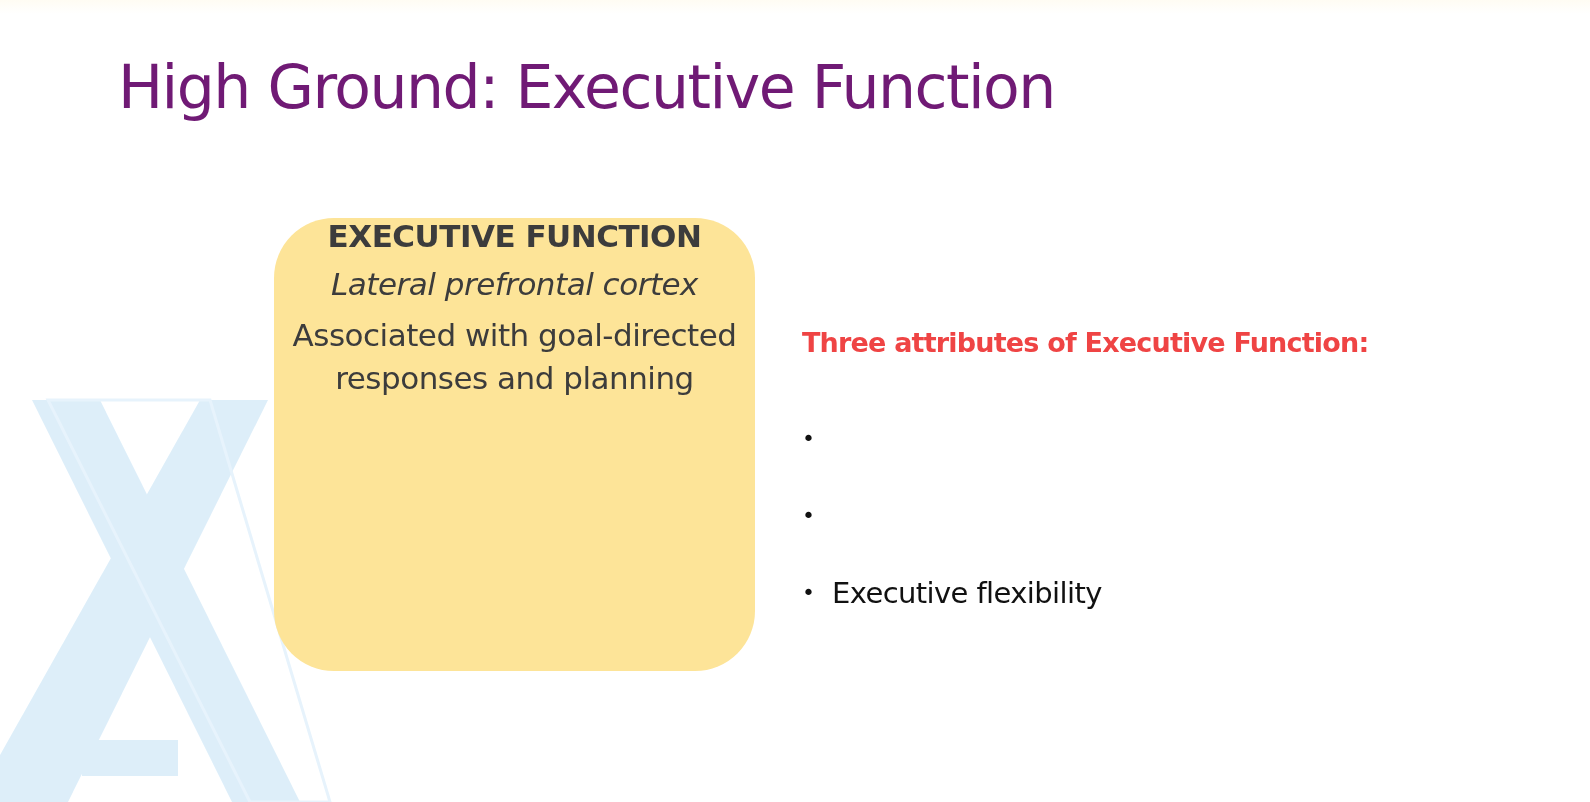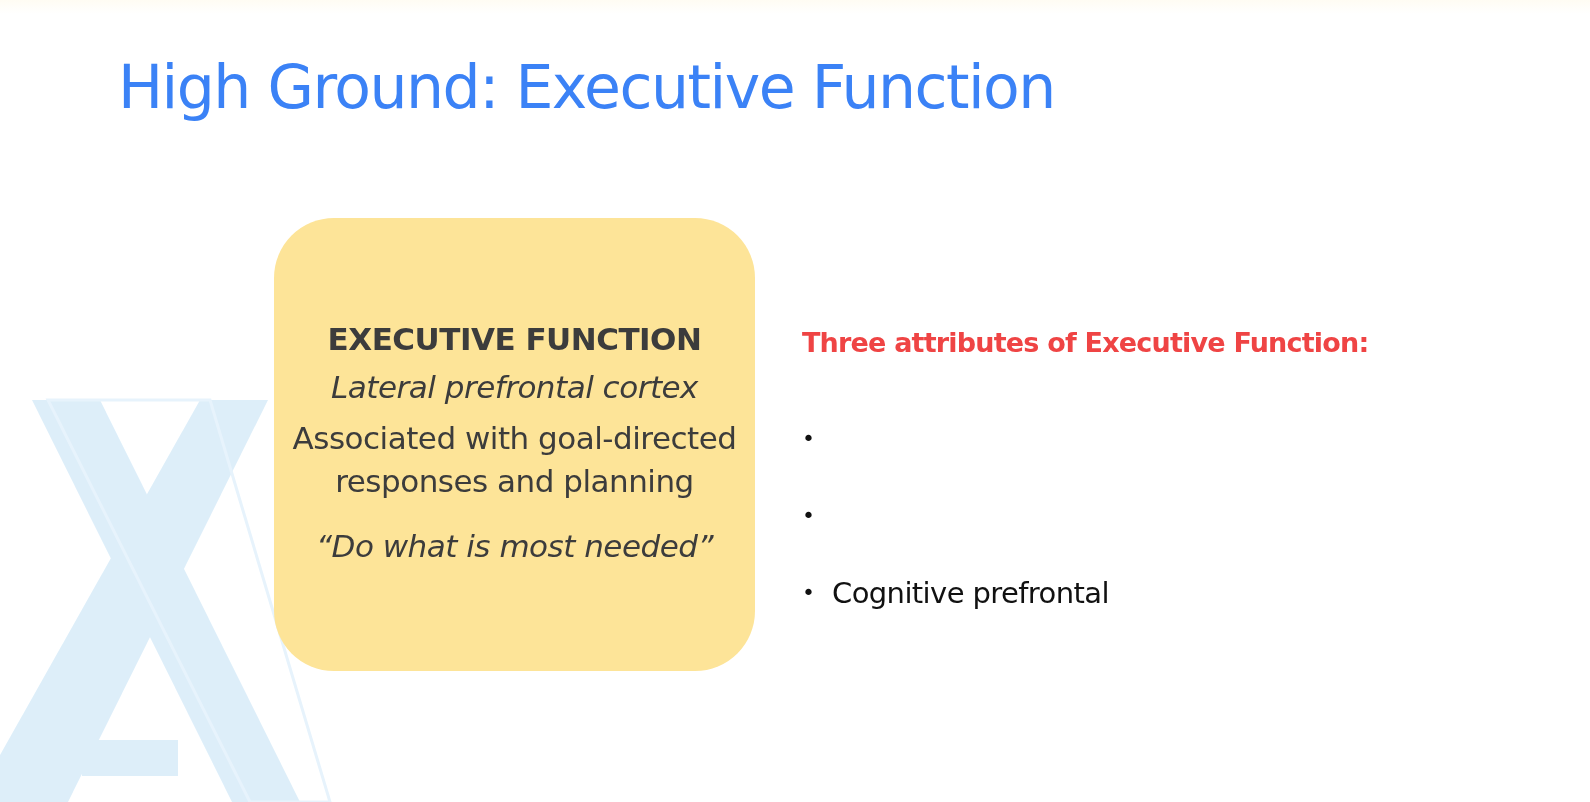--- a/index.html
+++ b/index.html
@@ -11,7 +11,7 @@
     .title {
       position:absolute; left:118px; top:52px; margin:0;
       font-family:"DejaVu Sans", sans-serif; font-weight:normal; font-size:60px;
-      letter-spacing:-1.5px; color:#3b82f6; white-space:nowrap;
+      letter-spacing:-1.5px; color:#701a75; white-space:nowrap;
     }
     .watermark { position:absolute; left:0; top:395px; width:340px; height:407px; }
     .card {

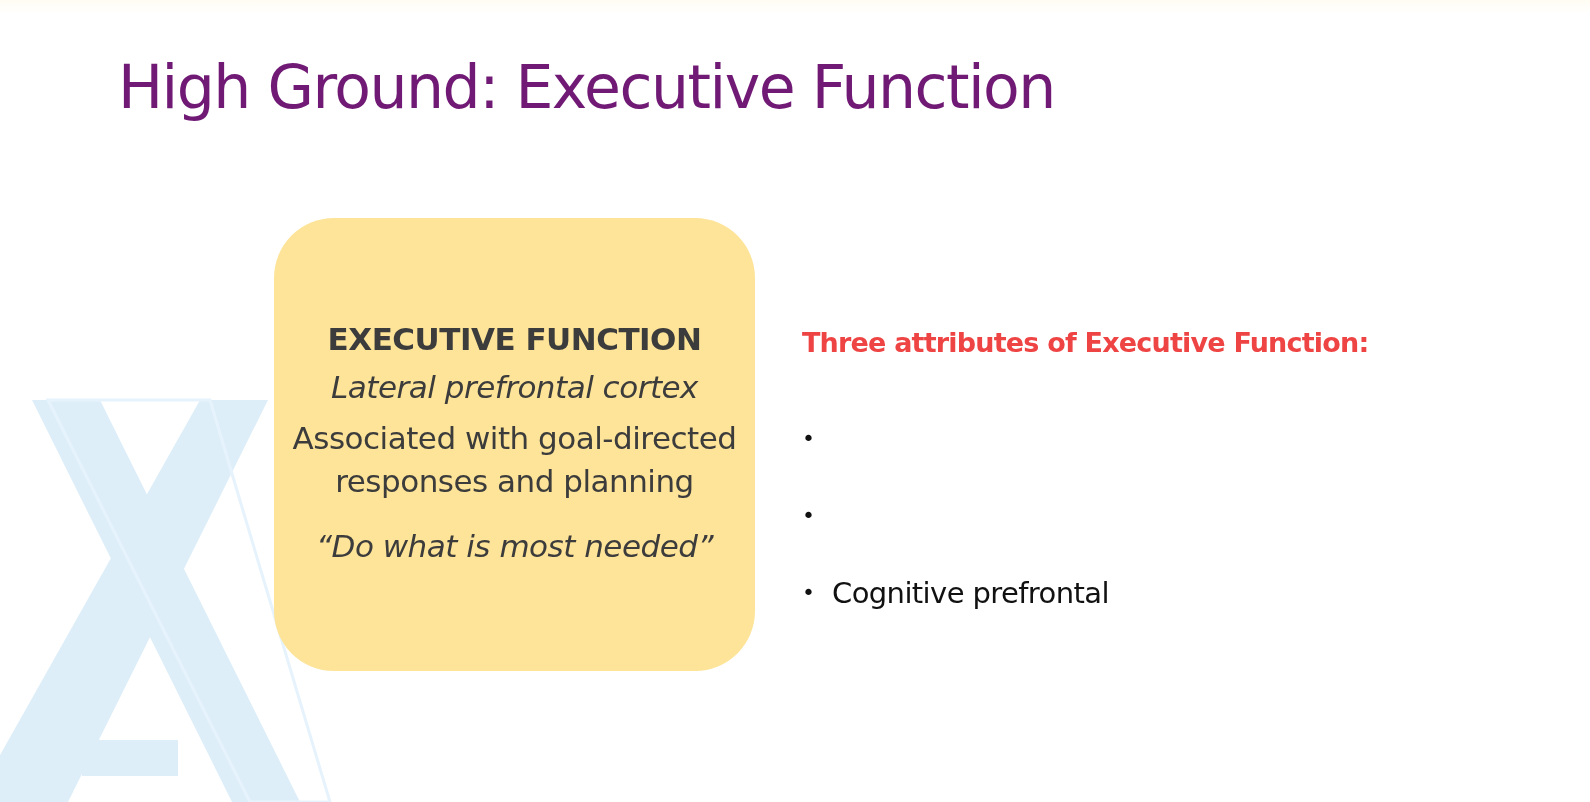--- a/index.html
+++ b/index.html
@@ -17,7 +17,7 @@
     .card {
       position:absolute; left:274px; top:218px; width:481px; height:453px;
       background:#fde498; border-radius:60px; box-sizing:border-box;
-      display:flex; flex-direction:column; align-items:center; justify-content:center;
+      display:flex; flex-direction:column; align-items:center; justify-content:flex-start;
       text-align:center; color:#3c3c3c; font-family:"DejaVu Sans", sans-serif;
       padding:0 14px;
     }

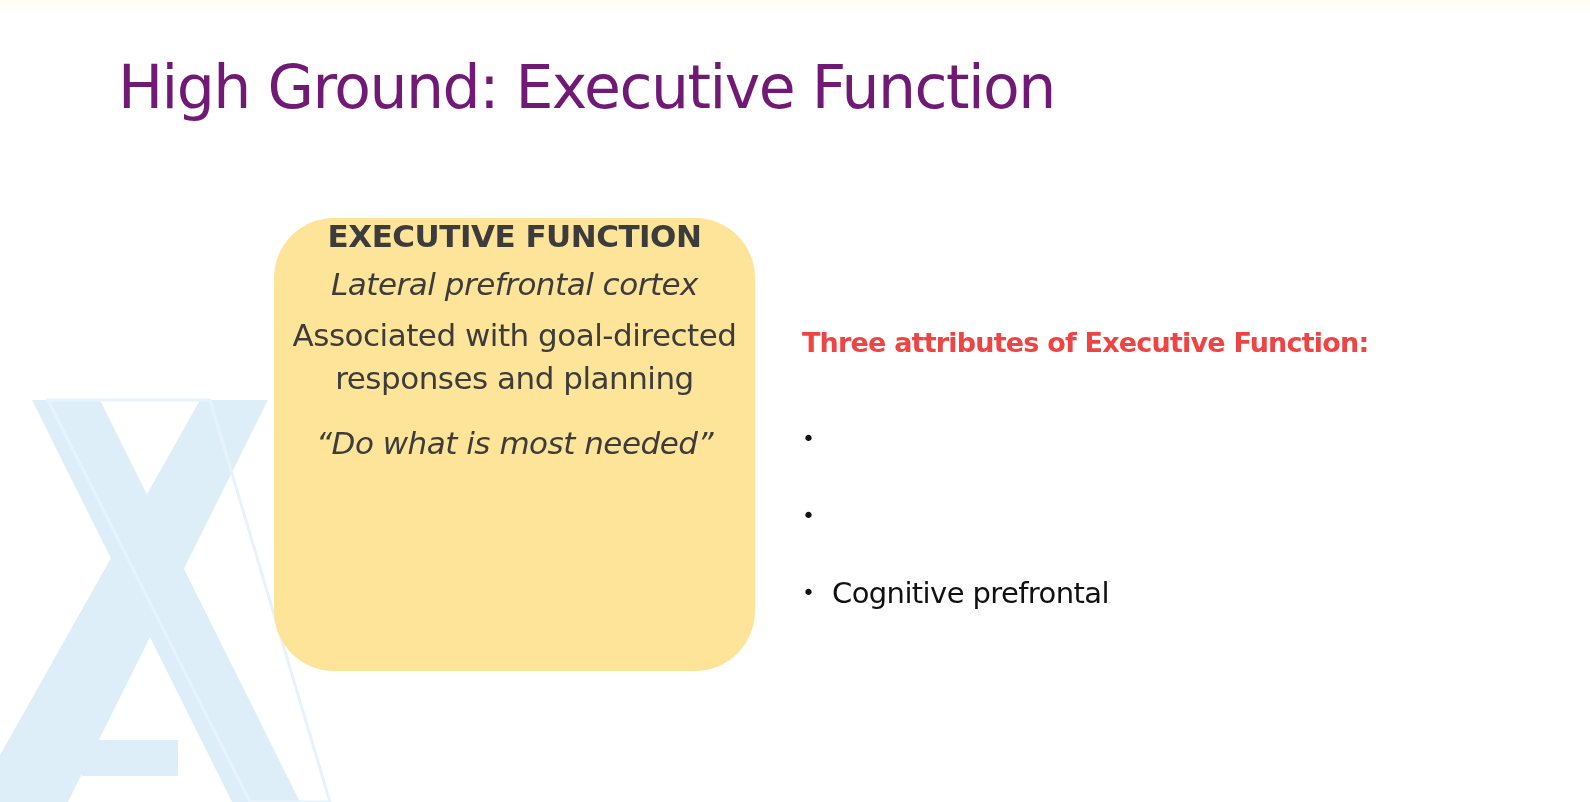--- a/index.html
+++ b/index.html
@@ -23,7 +23,7 @@
     }
     .card-heading { font-weight:bold; font-size:31px; letter-spacing:-0.5px; margin-bottom:12px; }
     .card-sub { font-style:italic; font-size:31px; letter-spacing:-0.5px; margin-bottom:12px; }
-    .card-desc { font-size:31px; line-height:43px; letter-spacing:-0.5px; margin-bottom:22px; }
+    .card-desc { font-size:31px; line-height:43px; letter-spacing:-0.5px; margin-bottom:10px; }
     .card-quote { font-style:italic; font-size:31px; line-height:43px; letter-spacing:-0.5px; }
     .attr-title {
       position:absolute; left:802px; top:327px; font-weight:bold; font-size:27px; color:#ef4444;

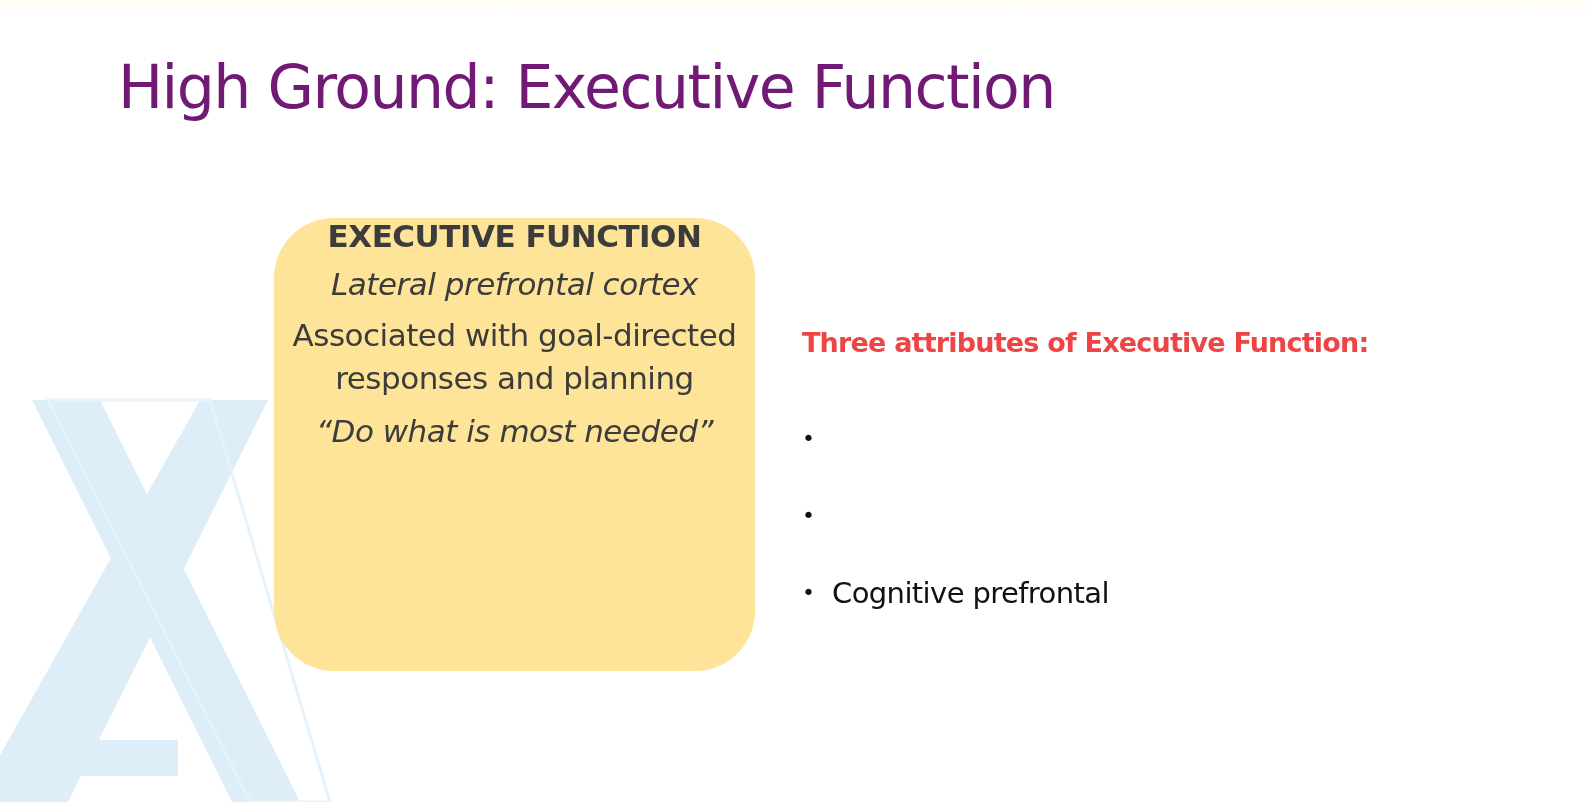--- a/index.html
+++ b/index.html
@@ -58,7 +58,6 @@
   <div class="card-heading">EXECUTIVE FUNCTION</div>
   <div class="card-sub">Lateral prefrontal cortex</div>
   <div class="card-desc">Associated with goal-directed responses and planning</div>
-  <div class="card-quote">“Do what is most needed”</div>
 </div>
 
 <div class="attr-title">Three attributes of Executive Function:</div>

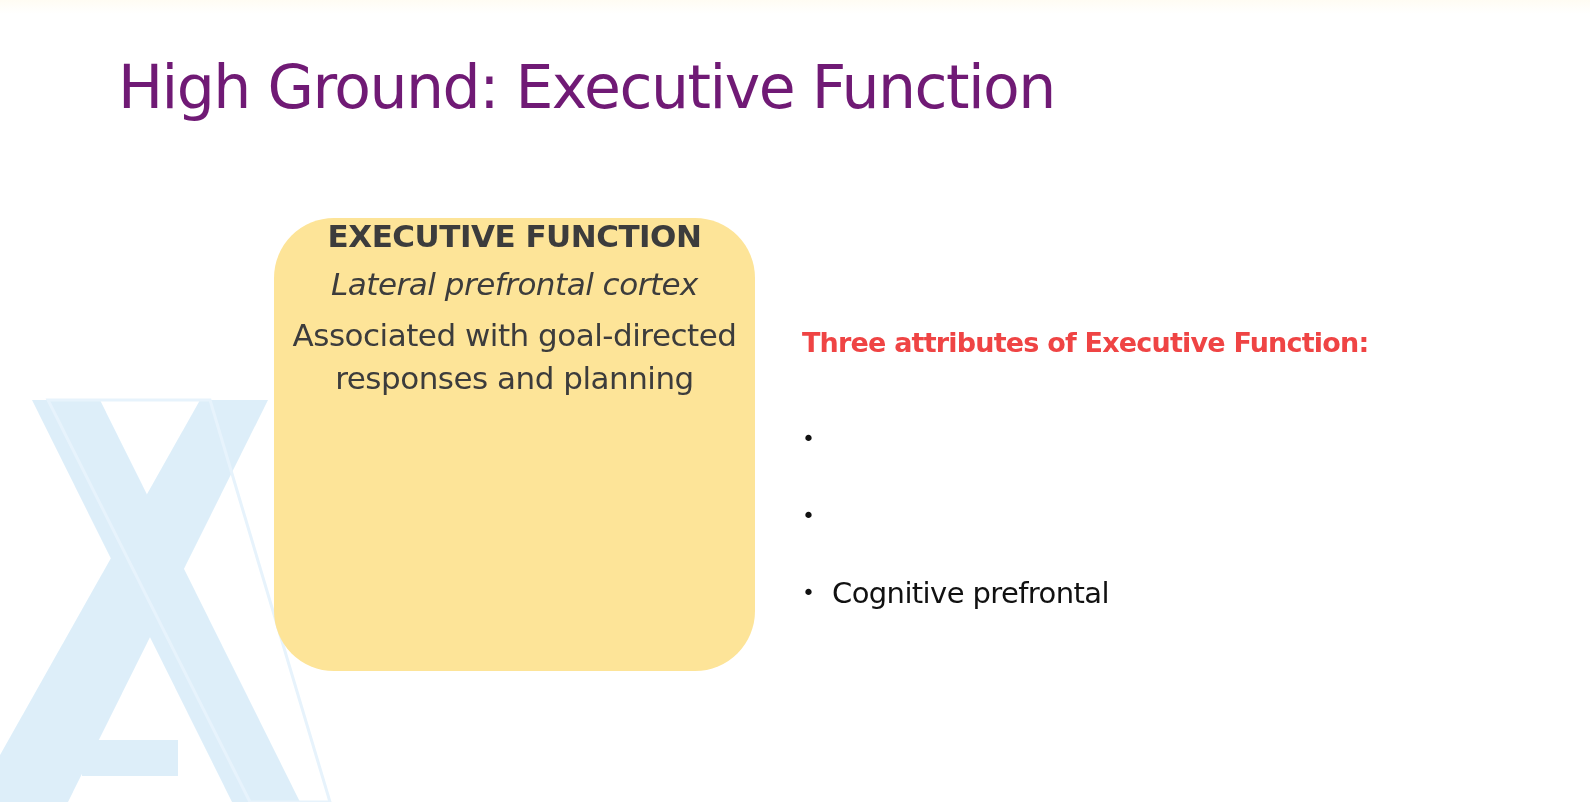--- a/index.html
+++ b/index.html
@@ -71,7 +71,7 @@
   </li>
   <li class="attr-item">
     <span class="bullet">•</span>
-    <span>Cognitive prefrontal</span>
+    <span>Executive flexibility</span>
   </li>
 </ul>
 

